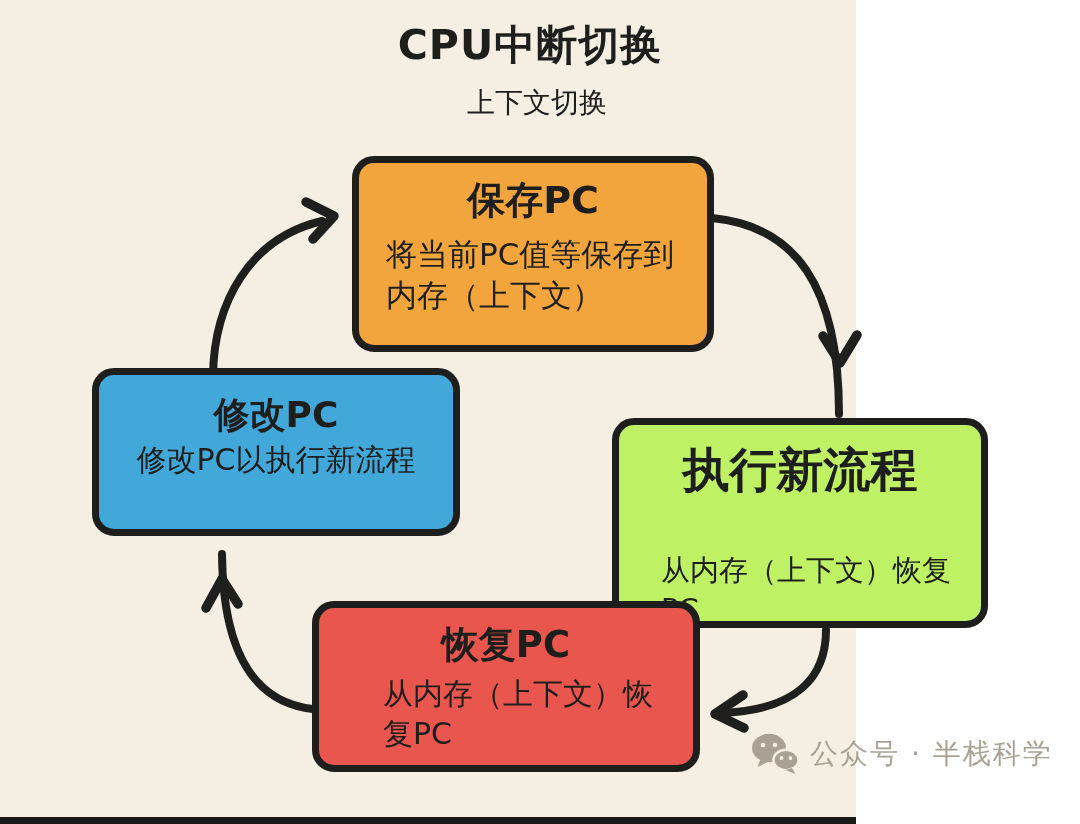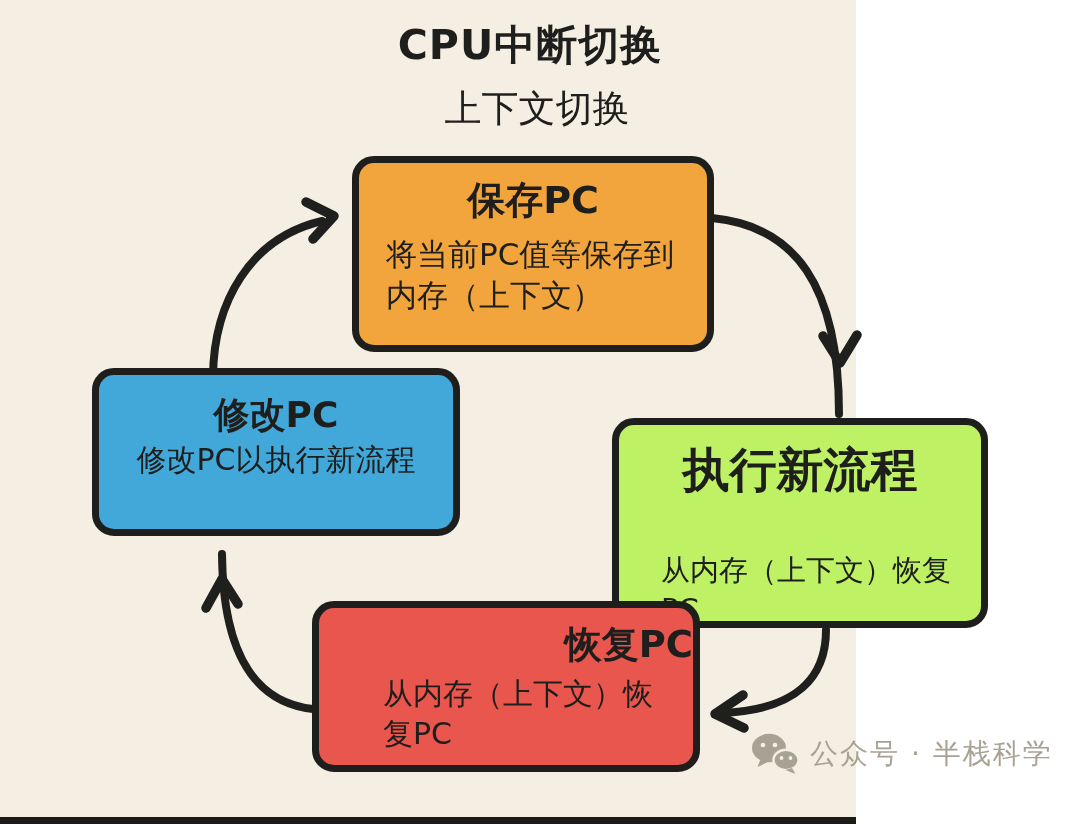--- a/index.html
+++ b/index.html
@@ -27,7 +27,7 @@
     position: absolute;
     left: 537px; top: 84px;
     transform: translateX(-50%);
-    font-size: 37px;
+    font-size: 28px;
     font-weight: 500;
     white-space: nowrap;
     font-family: Liberation Mono, monospace;

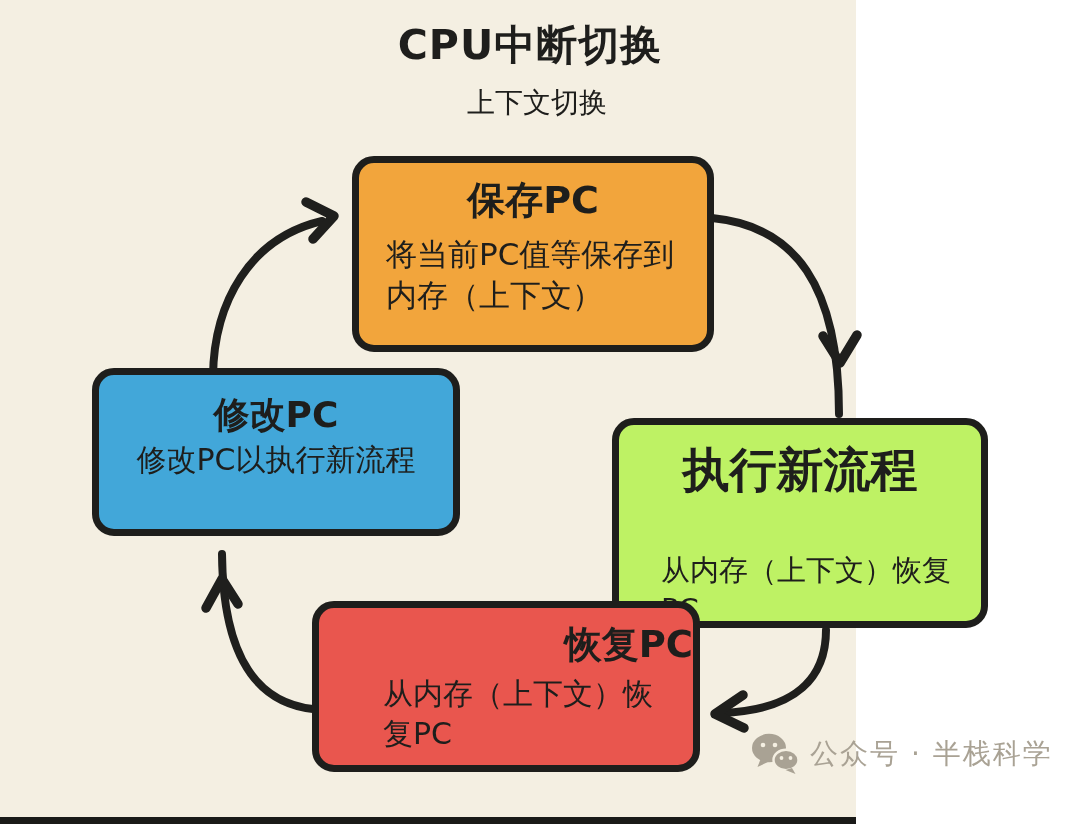--- a/index.html
+++ b/index.html
@@ -68,7 +68,7 @@
   .node-execute .node-body  { position: absolute; left: 42px; right: 8px; top: 126px; font-size: 29px; }
   
   .node-restore { left: 312px; top: 601px; width: 388px; height: 171px; }
-  .node-restore .node-title { margin-top: 12px; font-size: 37px; text-align: right; }
+  .node-restore .node-title { margin-top: 12px; font-size: 37px; }
   .node-restore .node-body  { margin-top: 4px; padding-left: 64px; padding-right: 10px; font-size: 30px; }
   
   .node-modify { left: 92px; top: 368px; width: 368px; height: 168px; }

